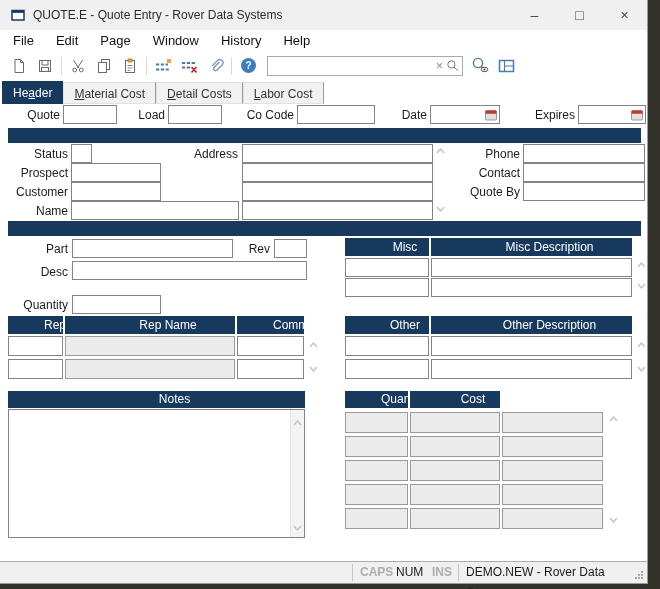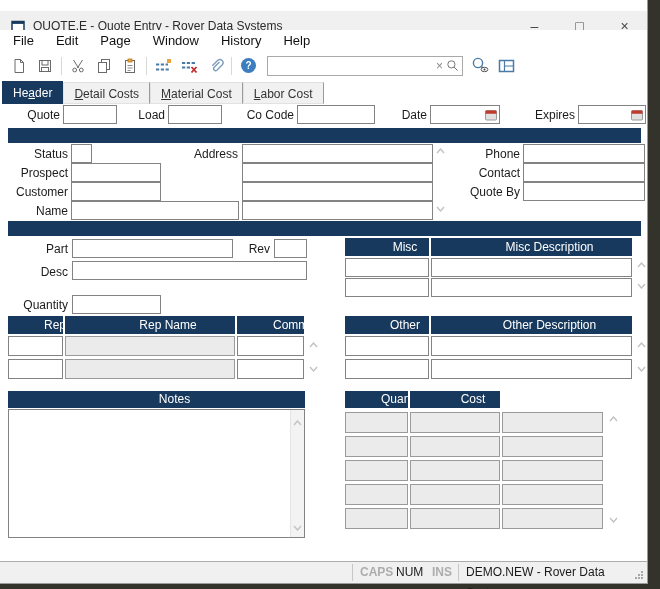--- a/index.html
+++ b/index.html
@@ -11,7 +11,7 @@
 
   
   .titlebar { position:absolute; left:0; top:0; width:100%; height:30px; background:#f0f0f0;
-              display:flex; align-items:center;margin-top:11px; }
+              display:flex; align-items:center; }
   .app-icon { margin-left:11px; width:14px; height:14px; display:flex; align-items:center; }
   .title-text { margin-left:8px; font-size:12px; color:#2b2b2b; white-space:nowrap; }
   .win-btns { position:absolute; right:0; top:0; height:30px; display:flex; }

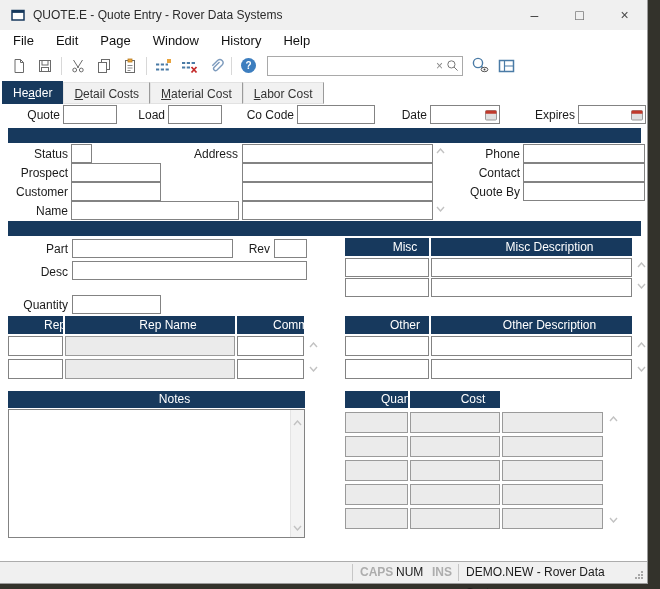--- a/index.html
+++ b/index.html
@@ -197,8 +197,8 @@
 
   <div class="tabstrip">
     <span class="tab active">He<u>a</u>der</span>
+    <span class="tab"><u>M</u>aterial Cost</span>
     <span class="tab"><u>D</u>etail Costs</span>
-    <span class="tab"><u>M</u>aterial Cost</span>
     <span class="tab"><u>L</u>abor Cost</span>
   </div>
 

